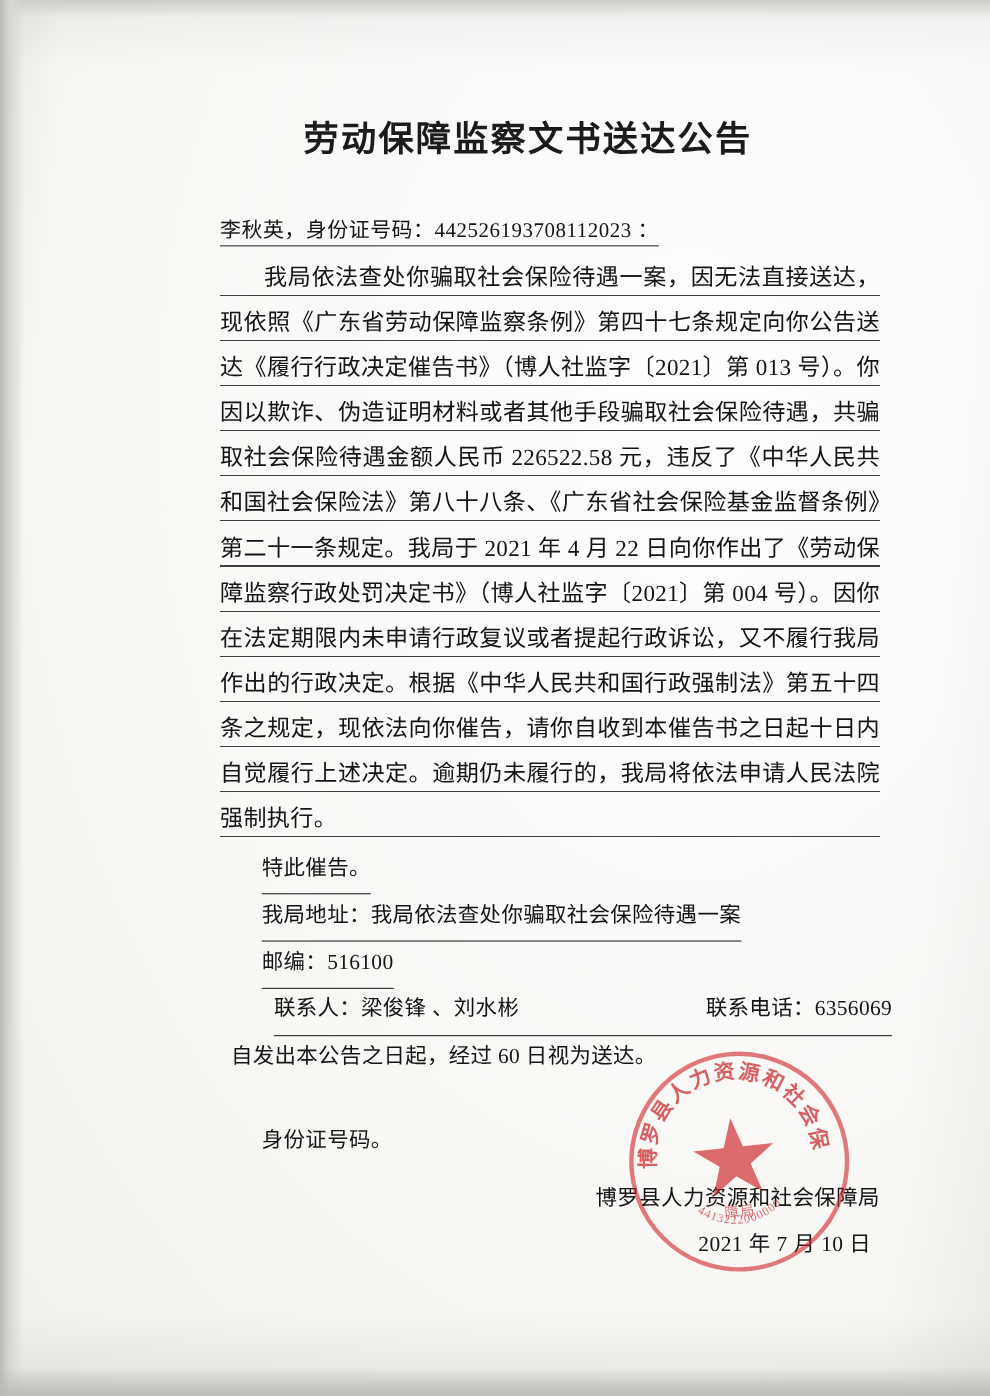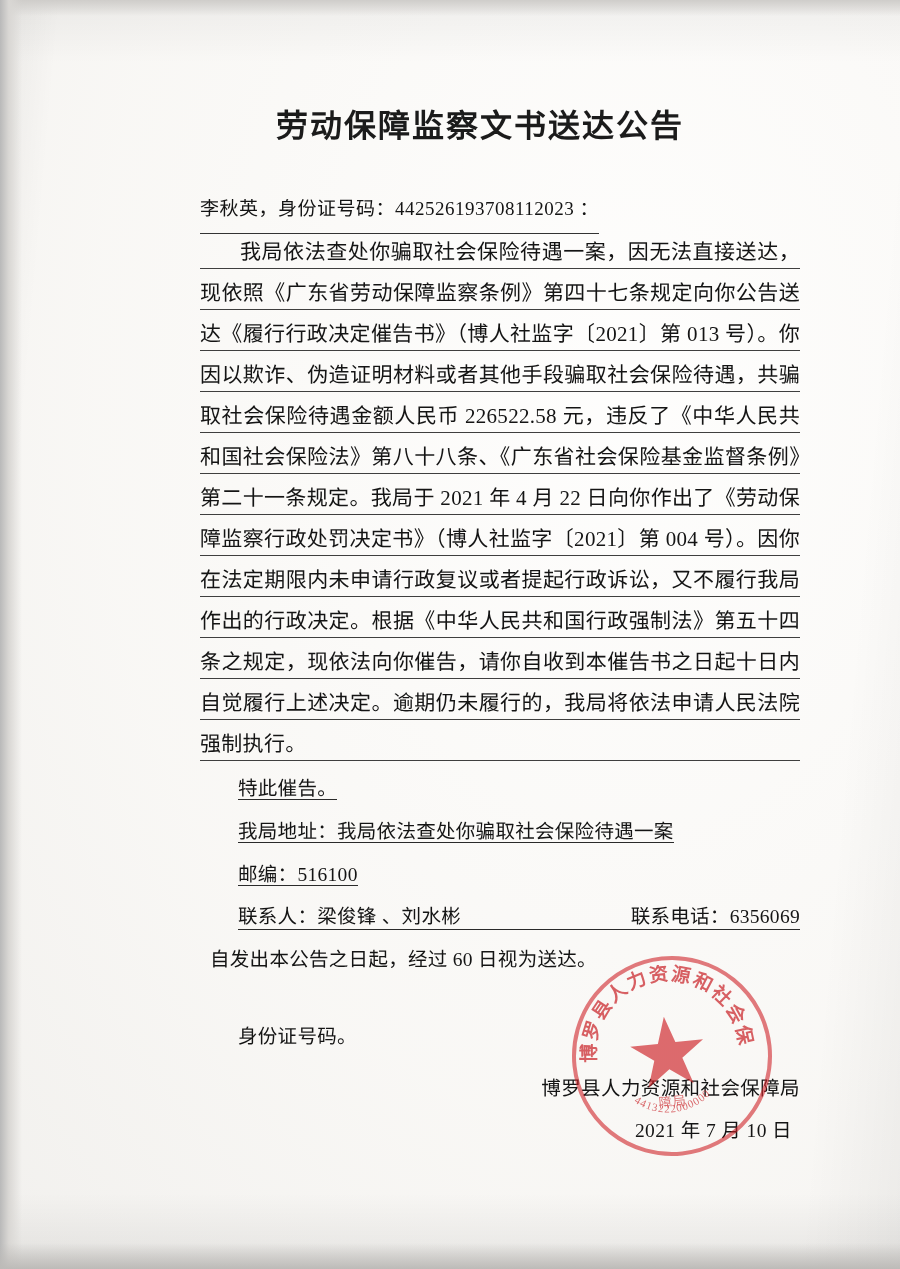--- a/index.html
+++ b/index.html
@@ -79,7 +79,7 @@
     color: #141414;
     letter-spacing: 0.5px;
     border-bottom: 1px solid #333;
-    padding-bottom: 13px;
+    padding-bottom: 2px;
     white-space: nowrap;
     font-family: Liberation Serif, serif;
   }

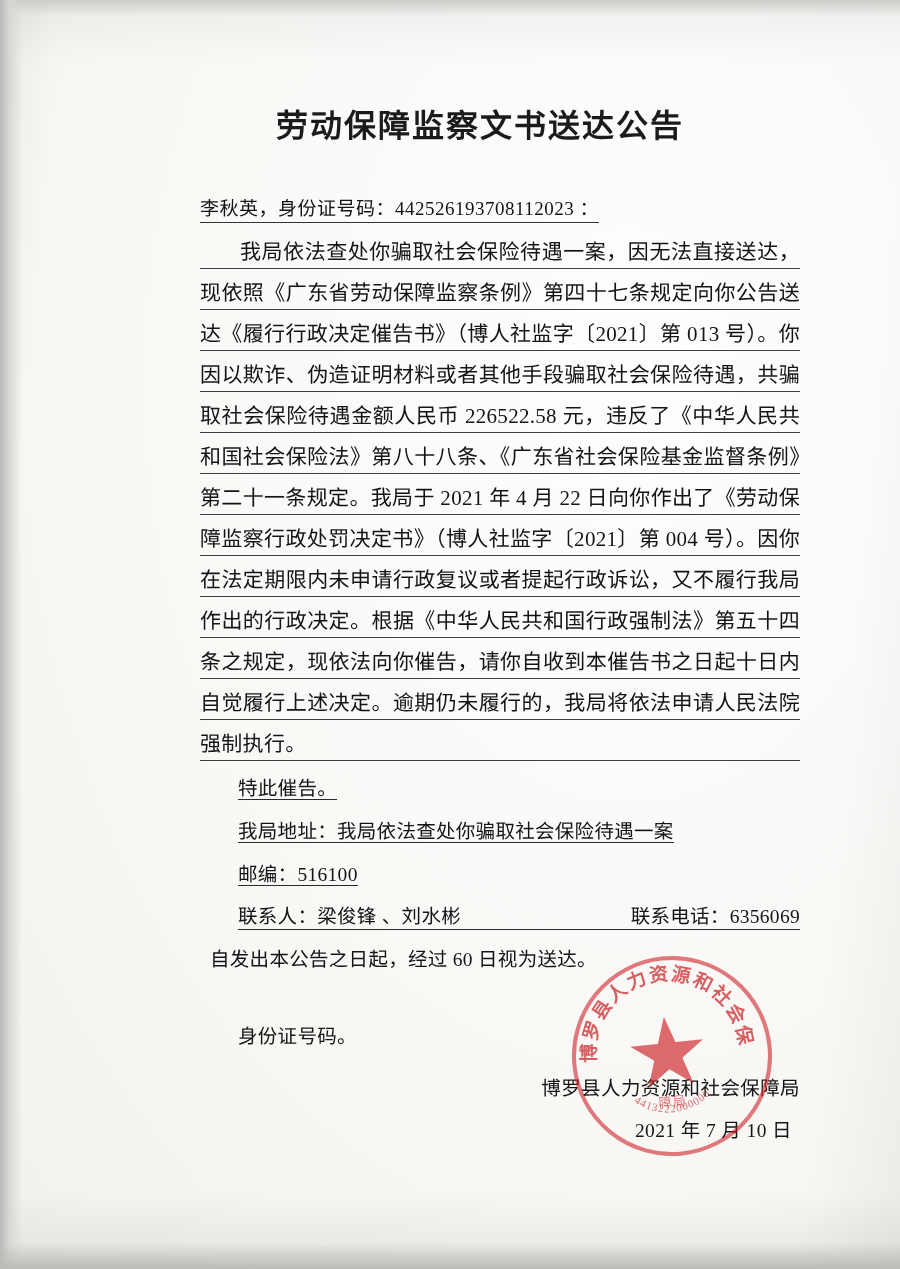--- a/index.html
+++ b/index.html
@@ -120,7 +120,7 @@
   }
   .ul-line {
     border-bottom: 1px solid #2a2a2a;
-    padding-bottom: 0;
+    padding-bottom: 12px;
   }
 
   .note-special { top: 772px; left: 208px; }

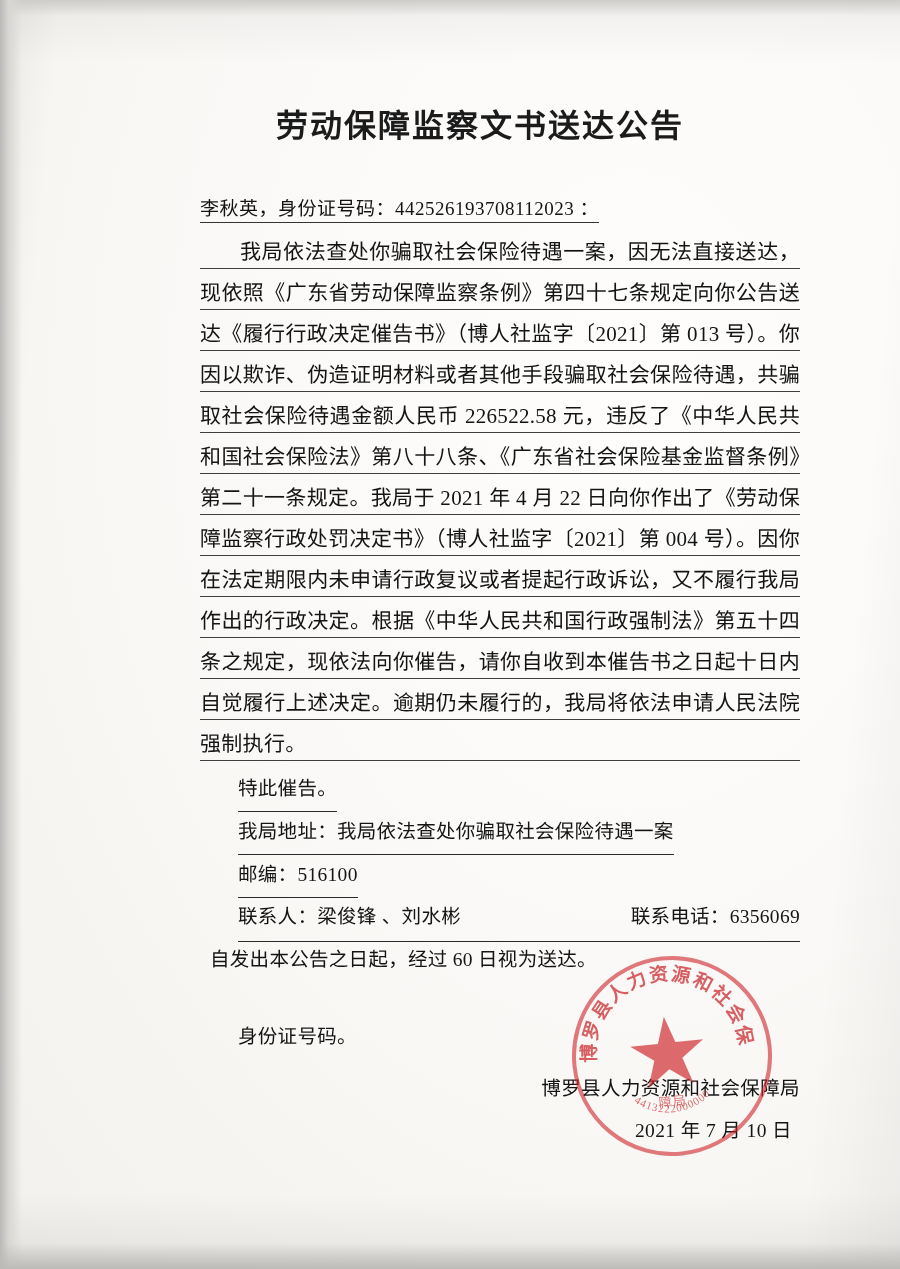--- a/index.html
+++ b/index.html
@@ -126,7 +126,7 @@
   .note-special { top: 772px; left: 208px; }
   .addr-line    { top: 815px; left: 208px; }
   .zip-line     { top: 858px; left: 208px; }
-  .contact-line { top: 900px; left: 208px; width: 562px; }
+  .contact-line { top: 900px; left: 219px; width: 562px; }
   .contact-row {
     display: flex;
     justify-content: space-between;

